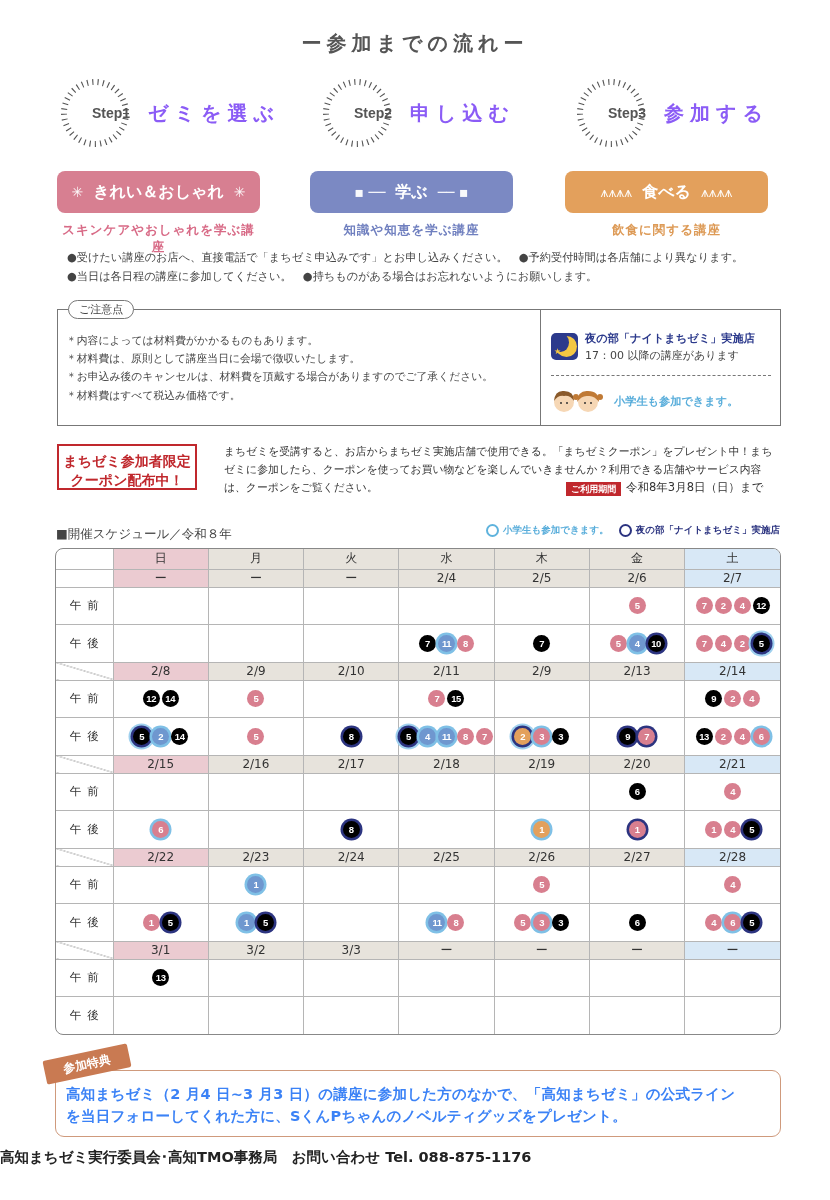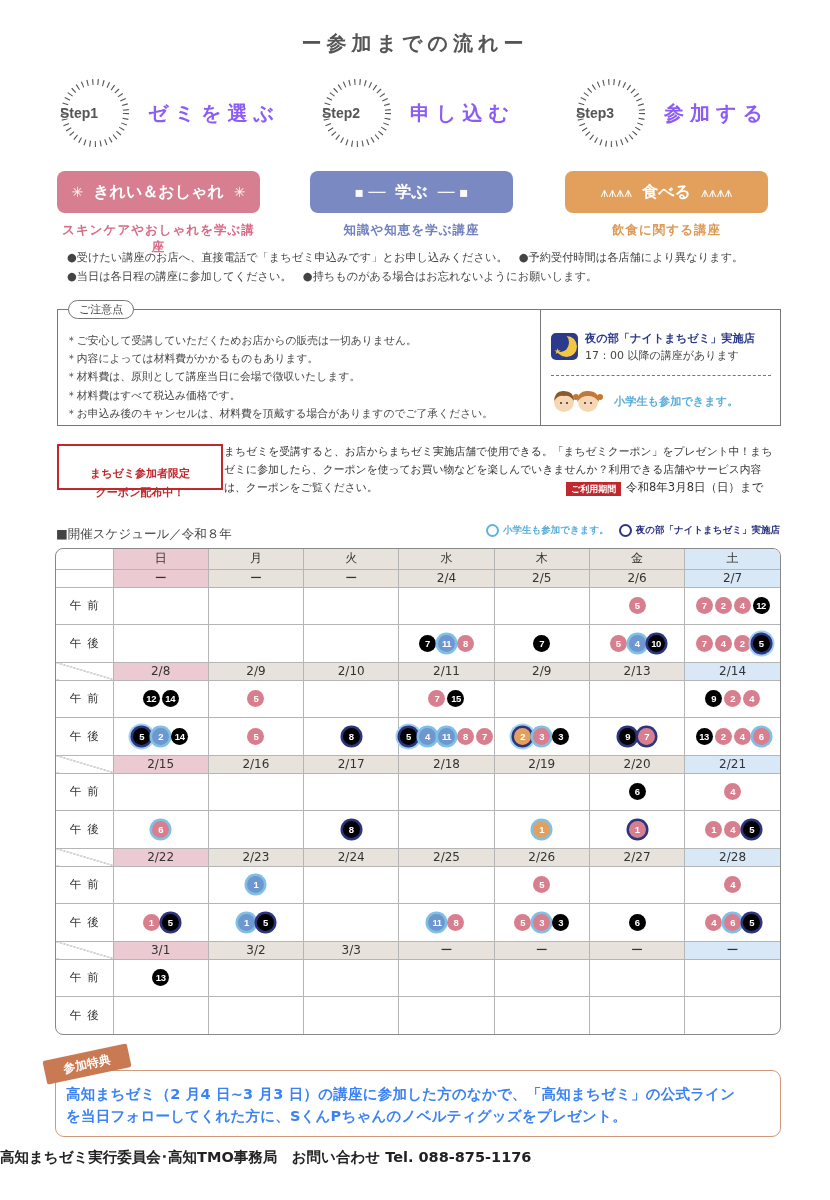--- a/index.html
+++ b/index.html
@@ -12,7 +12,7 @@
   .step { top: 73px; height: 80px; display: flex; align-items: center; }
   .step .ring { position: relative; width: 70px; height: 70px; }
   .step .ring svg { position: absolute; left: 0; top: 0; }
-  .step .ring span { position: absolute; left: 0; top: 0; width: 70px; height: 70px; line-height: 70px; text-align: left; font-size: 14px; font-weight: bold; color: #555; font-family: "Liberation Sans", sans-serif; }
+  .step .ring span { position: absolute; left: 0; top: 0; width: 70px; height: 70px; line-height: 70px; text-align: right; font-size: 14px; font-weight: bold; color: #555; font-family: "Liberation Sans", sans-serif; }
   .step .step-label { margin-left: 18px; font-size: 20px; color: #8b5cf6; letter-spacing: 6px; font-weight: bold; }
 
   .cat { top: 171px; width: 203px; height: 42px; border-radius: 8px; color: #fff; font-weight: bold; font-size: 16px; display: flex; align-items: center; justify-content: center; gap: 10px; }

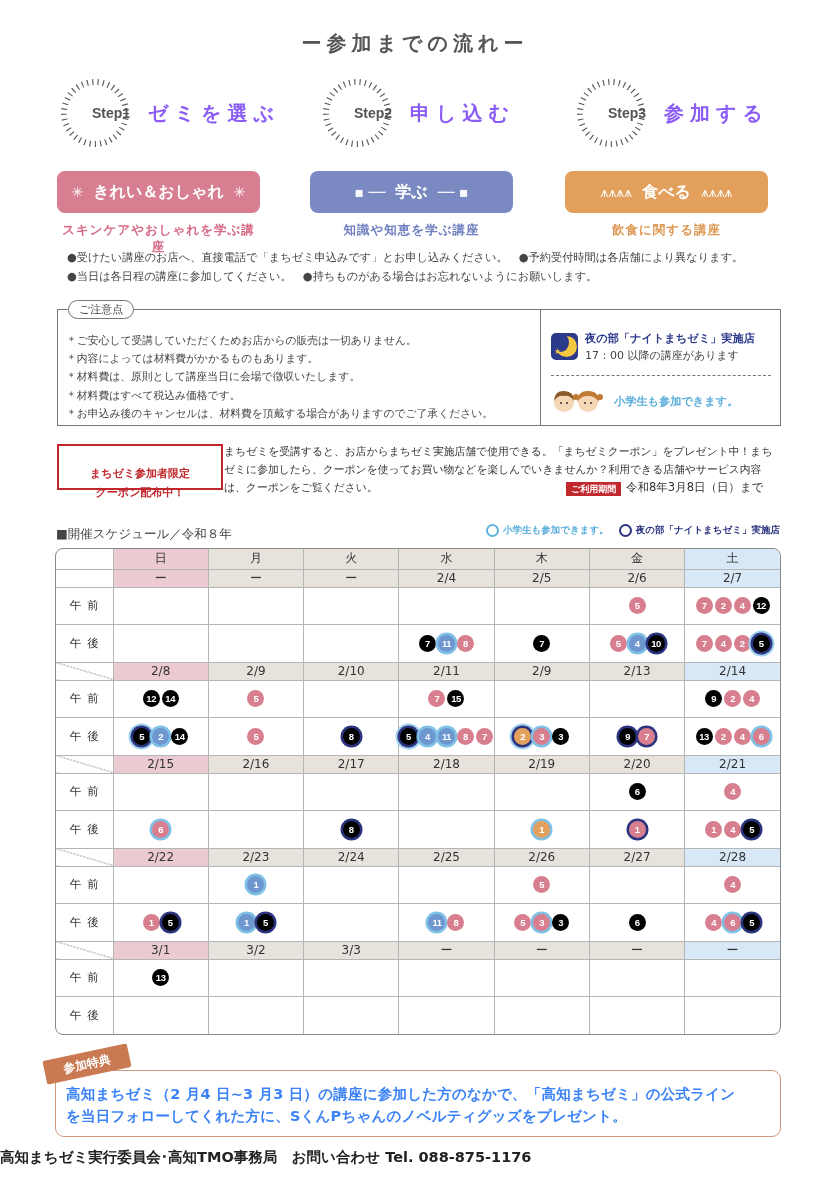--- a/index.html
+++ b/index.html
@@ -135,7 +135,6 @@
 <div id="caution" class="abs"></div>
 <div id="caution-tag" class="abs">ご注意点</div>
 <div id="caution-list" class="abs">
-  <div>＊ご安心して受講していただくためお店からの販売は一切ありません。</div>
   <div>＊内容によっては材料費がかかるものもあります。</div>
   <div>＊材料費は、原則として講座当日に会場で徴収いたします。</div>
   <div>＊材料費はすべて税込み価格です。</div>

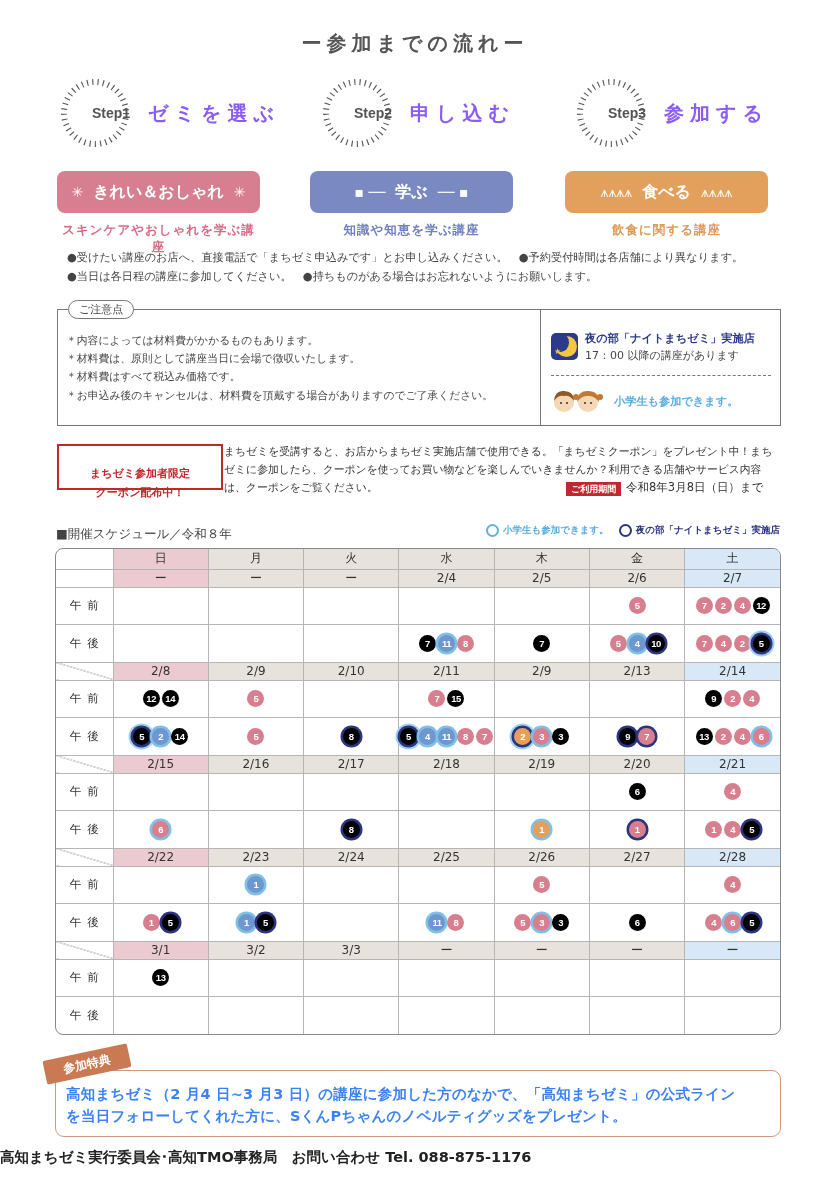--- a/index.html
+++ b/index.html
@@ -137,8 +137,8 @@
 <div id="caution-list" class="abs">
   <div>＊内容によっては材料費がかかるものもあります。</div>
   <div>＊材料費は、原則として講座当日に会場で徴収いたします。</div>
+  <div>＊お申込み後のキャンセルは、材料費を頂戴する場合がありますのでご了承ください。</div>
   <div>＊材料費はすべて税込み価格です。</div>
-  <div>＊お申込み後のキャンセルは、材料費を頂戴する場合がありますのでご了承ください。</div>
 </div>
 <div id="caution-divider" class="abs"></div>
 <div id="night-icon" class="abs">

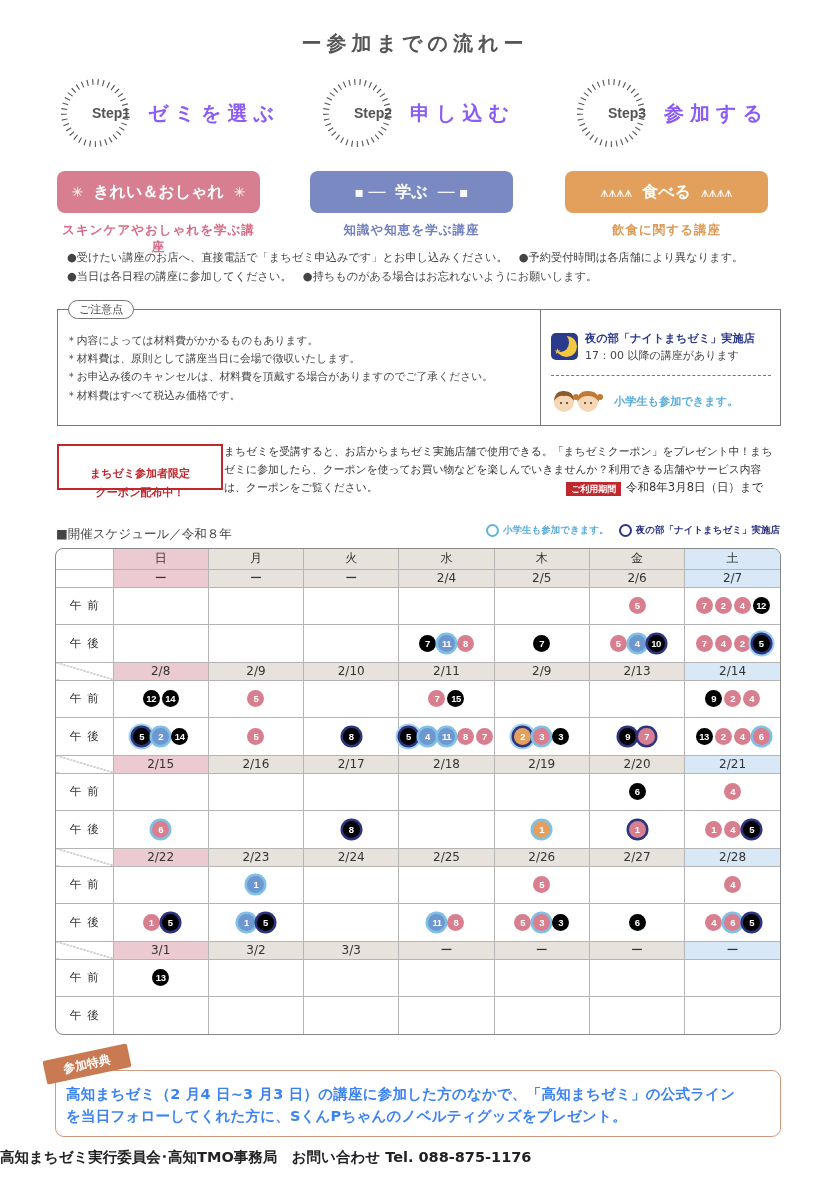--- a/index.html
+++ b/index.html
@@ -35,7 +35,7 @@
   #kids-icon { left: 550px; top: 387px; width: 58px; height: 26px; }
   #kids-text { left: 614px; top: 394px; font-size: 11.2px; font-weight: bold; color: #5aaedb; }
 
-  #coupon-box { left: 57px; top: 444px; width: 166px; height: 46px; border: 2px solid #c0282d; color: #c0282d; font-weight: bold; font-size: 11px; line-height: 19px; text-align: center; padding-top: 18px; }
+  #coupon-box { left: 57px; top: 444px; width: 140px; height: 46px; border: 2px solid #c0282d; color: #c0282d; font-weight: bold; font-size: 14px; line-height: 19px; text-align: center; padding-top: 6px; }
   #coupon-text { left: 224px; top: 443px; width: 556px; font-size: 10.8px; color: #333; line-height: 18px; }
   #coupon-period { left: 566px; top: 482px; height: 14px; padding: 0 5px; background: #c0282d; color: #fff; font-size: 9px; font-weight: bold; line-height: 14px; }
   #coupon-date { left: 626px; top: 480px; font-size: 11.5px; color: #333; }

